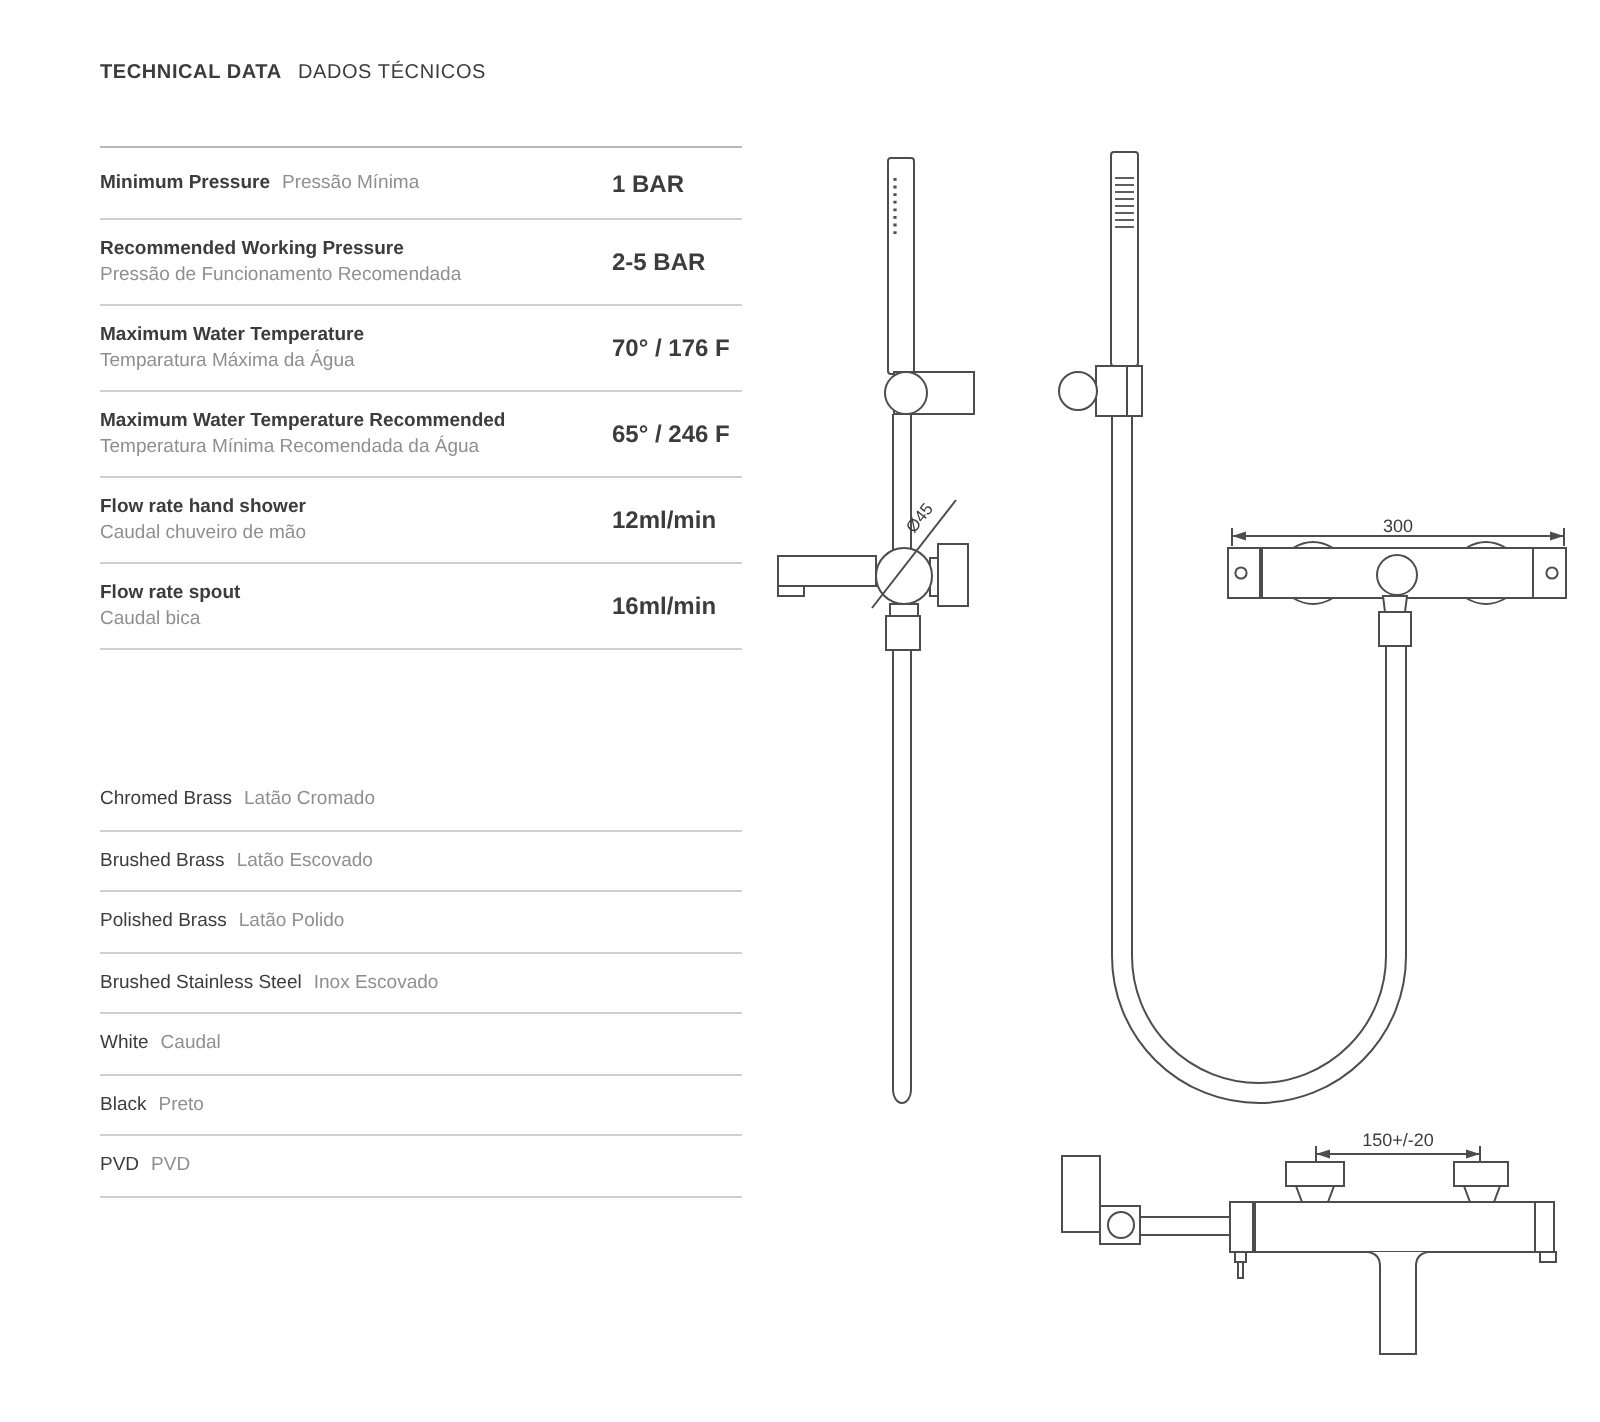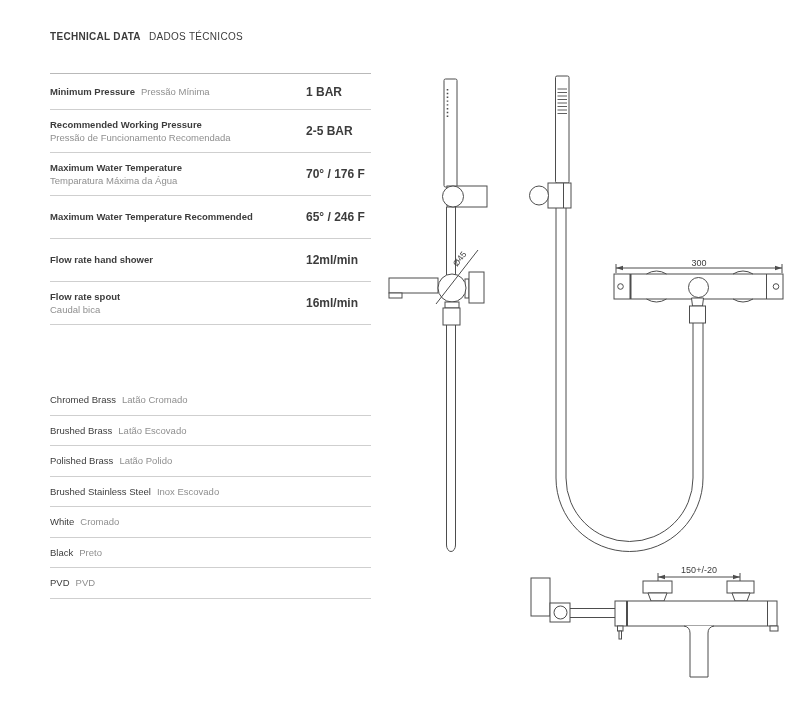--- a/index.html
+++ b/index.html
@@ -76,7 +76,7 @@
 
   <div class="t-row two-line">
     <div class="t-label">
-      <span class="en">Maximum Water Temperature Recommended</span>
+      <span class="en">Maximum Water Temperature Recommended</span><span class="pt">Temperatura Mínima Recomendada da Água</span>
     </div>
     <div class="t-value">65° / 246 F</div>
   </div>

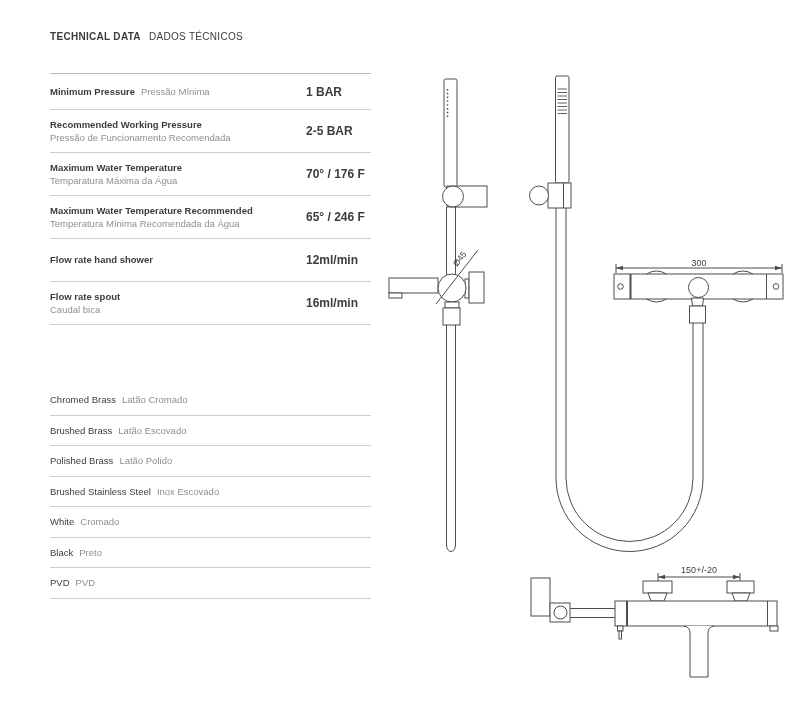--- a/index.html
+++ b/index.html
@@ -83,7 +83,7 @@
 
   <div class="t-row two-line">
     <div class="t-label">
-      <span class="en">Flow rate hand shower</span>
+      <span class="en">Flow rate hand shower</span><span class="pt">Caudal chuveiro de mão</span>
     </div>
     <div class="t-value">12ml/min</div>
   </div>

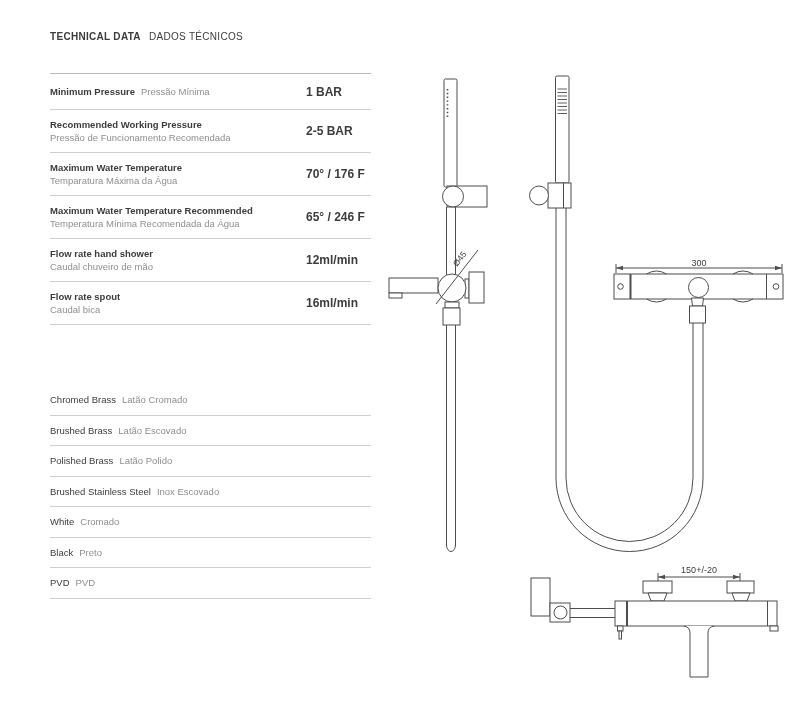--- a/index.html
+++ b/index.html
@@ -121,7 +121,7 @@
 
   <div class="f-row">
     <span class="en">White</span>
-    <span class="pt">Cromado</span>
+    <span class="pt">Caudal</span>
   </div>
 
   <div class="f-row">

